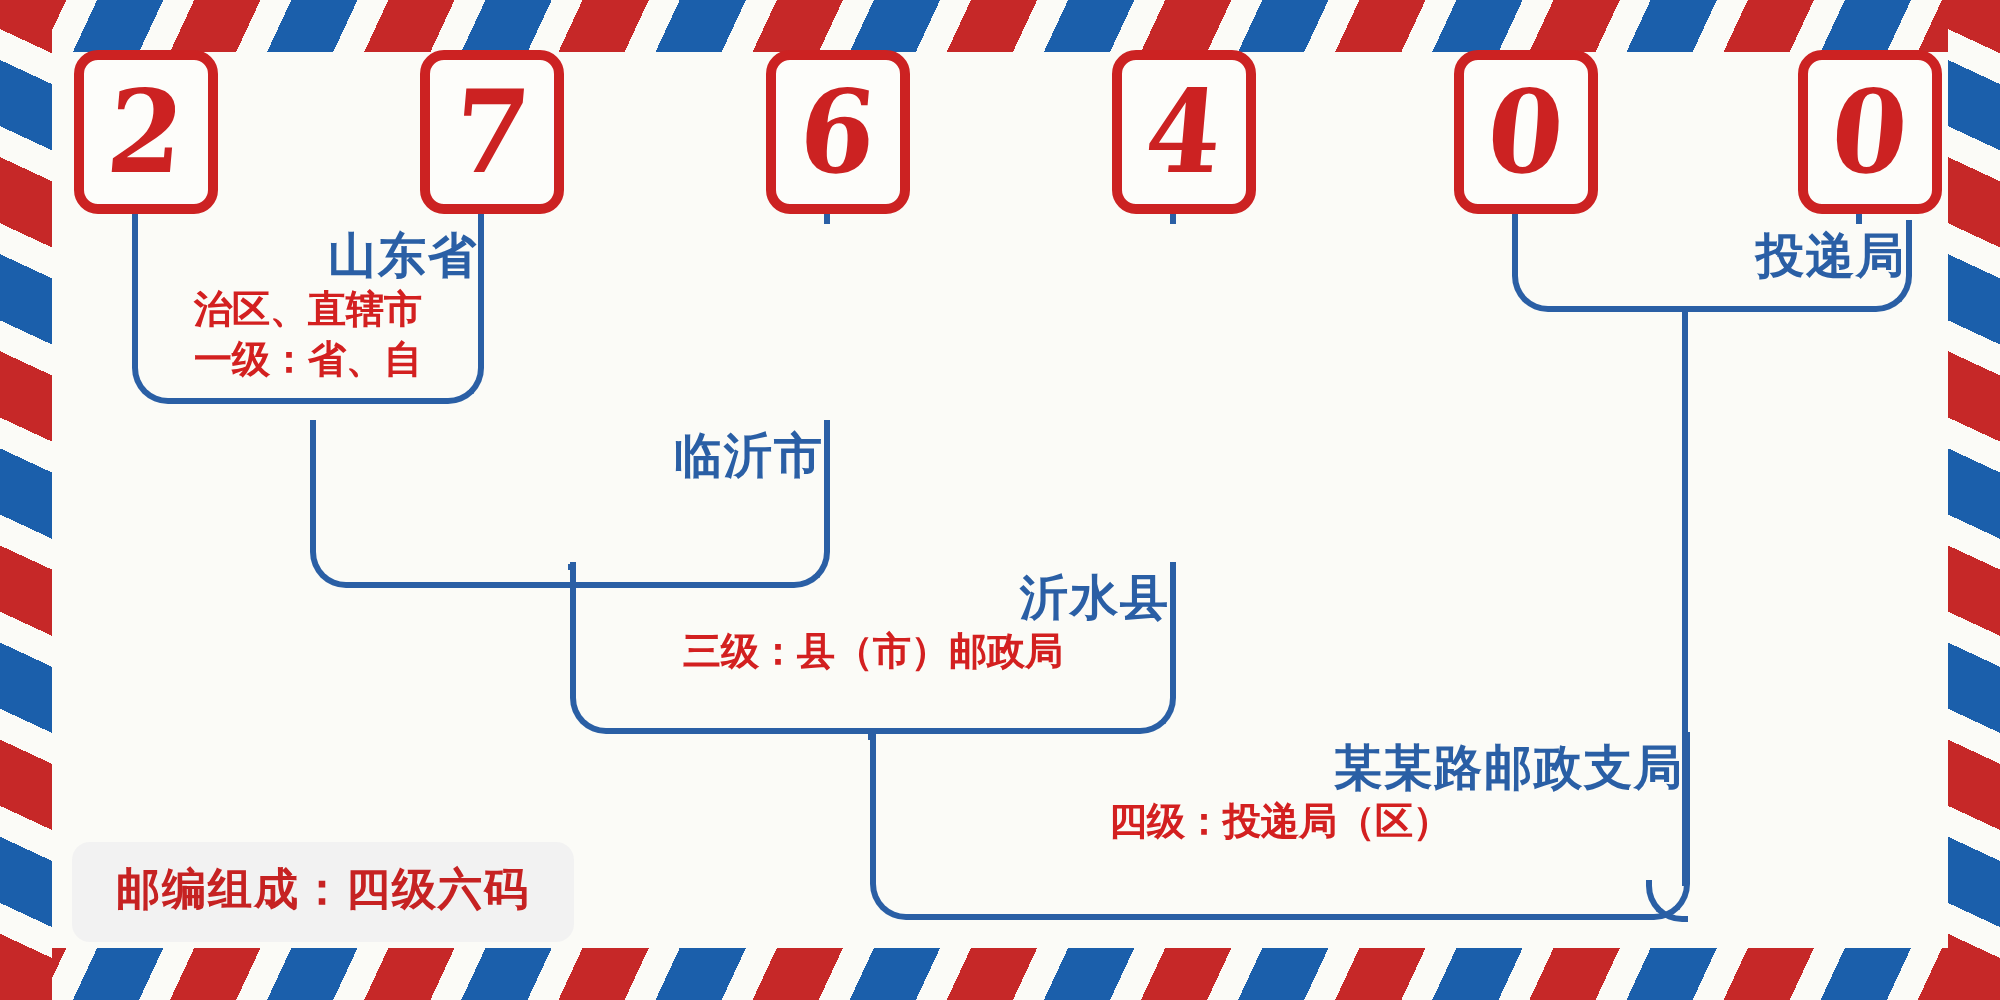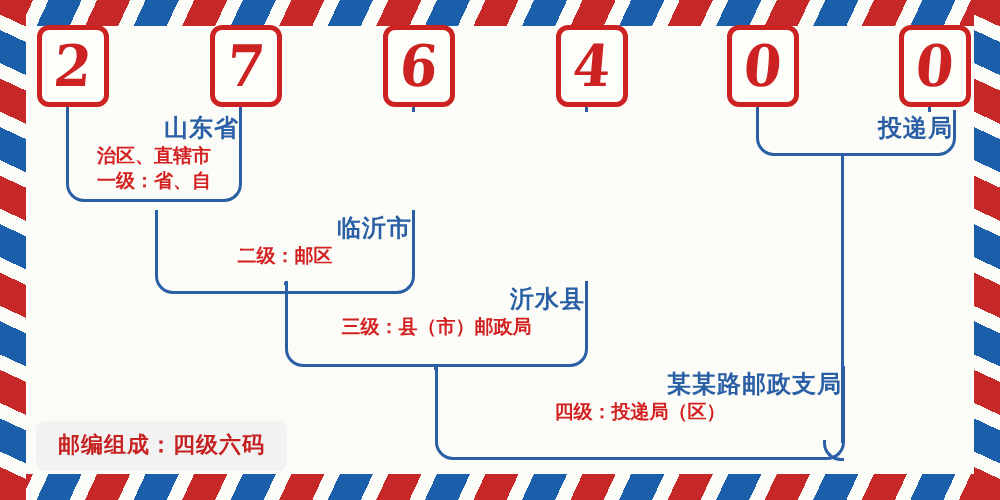--- a/index.html
+++ b/index.html
@@ -174,7 +174,6 @@
   <div class="label-box" style="left:155px;top:198px;width:260px;height:84px;margin-top:12px;">
     <div class="box-inner">
       <span class="title-cn">临沂市</span>
-      <span class="sub-cn">二级：邮区</span>
     </div>
   </div>
 

